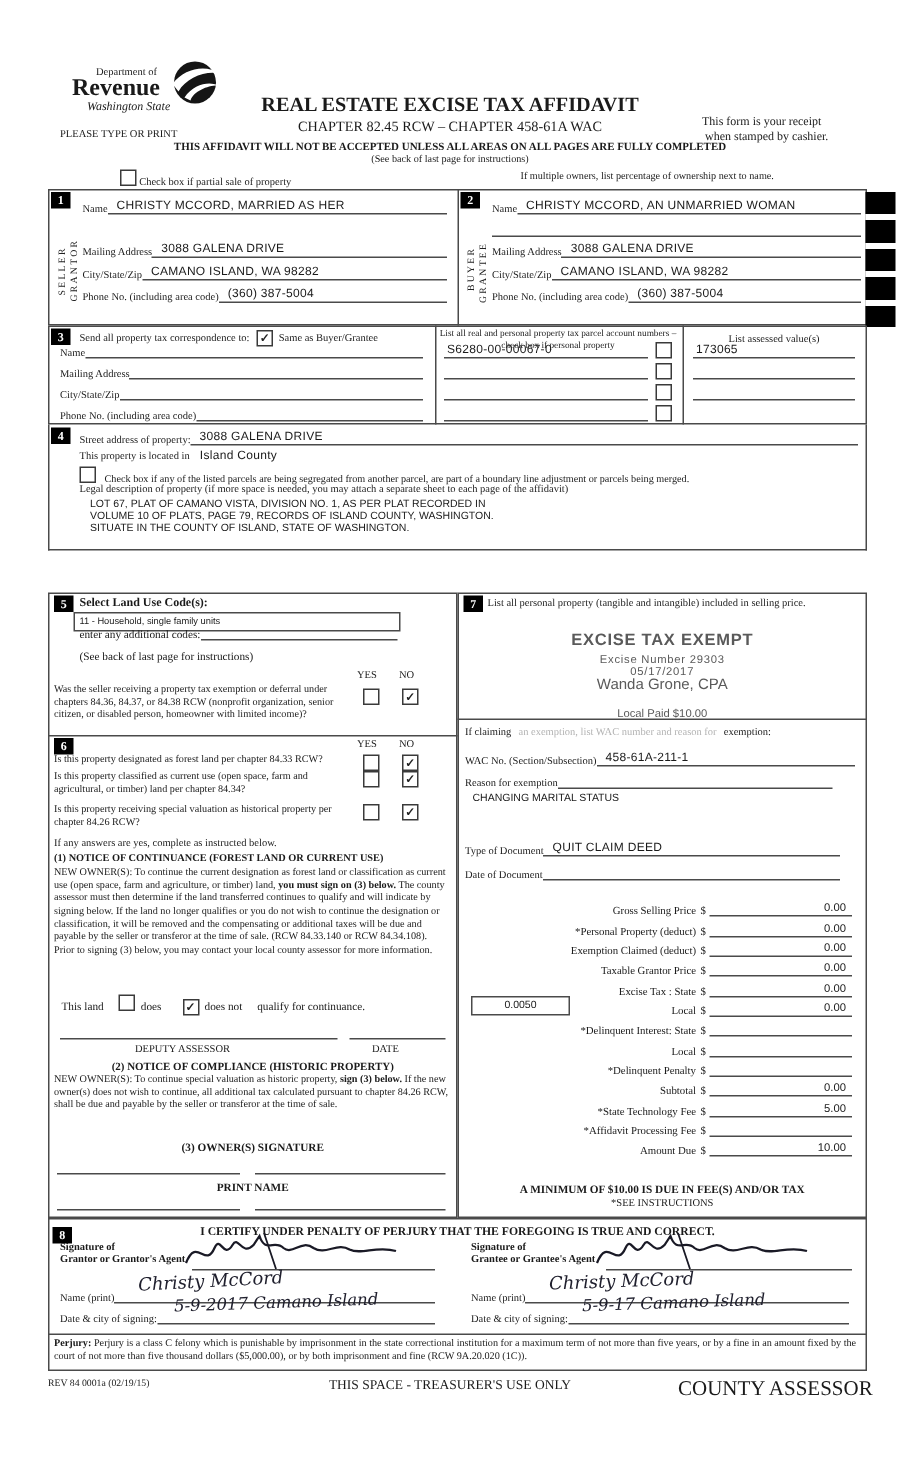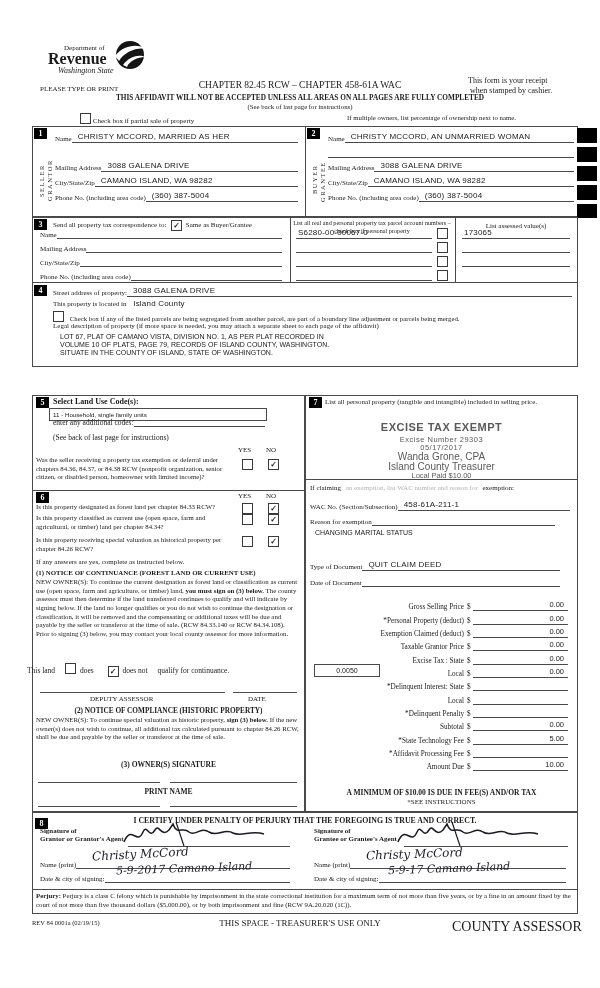--- a/index.html
+++ b/index.html
@@ -55,6 +55,7 @@
   </svg>
   <div class="abs" style="left:40px;top:85px;font-size:7px;">PLEASE TYPE OR PRINT</div>
 
+  <div class="abs ctr b" style="left:60px;right:60px;top:62px;font-size:13.5px;">REAL ESTATE EXCISE TAX AFFIDAVIT</div>
   <div class="abs ctr" style="left:60px;right:60px;top:80px;font-size:9.5px;">CHAPTER 82.45 RCW – CHAPTER 458-61A WAC</div>
   <div class="abs ctr b" style="left:20px;right:20px;top:93px;font-size:7.3px;">THIS AFFIDAVIT WILL NOT BE ACCEPTED UNLESS ALL AREAS ON ALL PAGES ARE FULLY COMPLETED</div>
   <div class="abs ctr" style="left:60px;right:60px;top:103px;font-size:6.8px;">(See back of last page for instructions)</div>

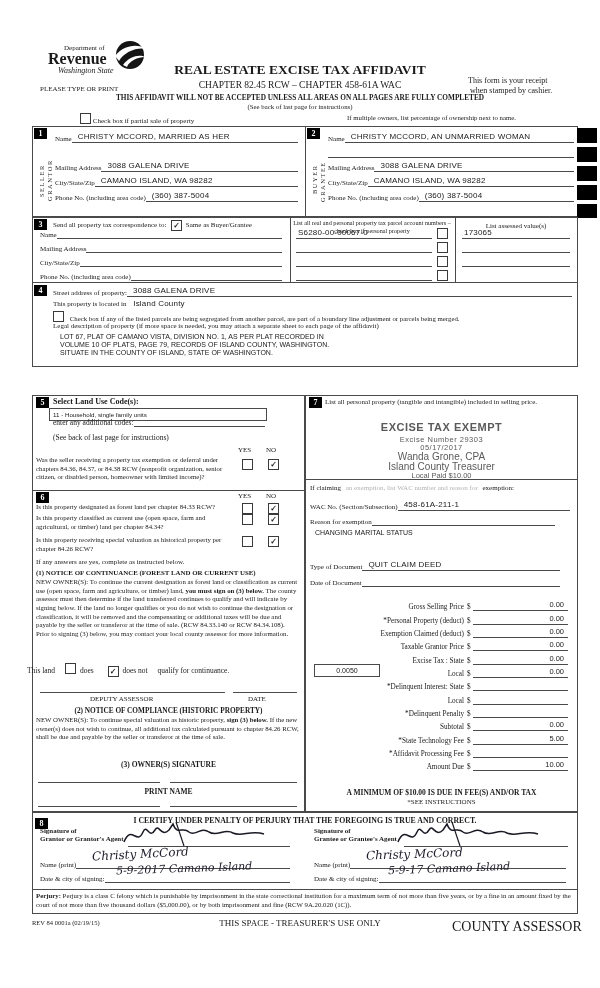--- a/index.html
+++ b/index.html
@@ -267,7 +267,6 @@
   <div class="stampline" style="top:435px;font-size:7.5px;letter-spacing:.5px;">Excise Number 29303</div>
   <div class="stampline" style="top:443px;font-size:7.5px;letter-spacing:.5px;">05/17/2017</div>
   <div class="stampline" style="top:451px;font-size:10px;">Wanda Grone, CPA</div>
-  <div class="stampline" style="top:461px;font-size:10px;">Island County Treasurer</div>
   <div class="stampline" style="top:471px;font-size:7.5px;">Local Paid $10.00</div>
 
   <div class="hline" style="left:305px;top:479px;width:273px;"></div>

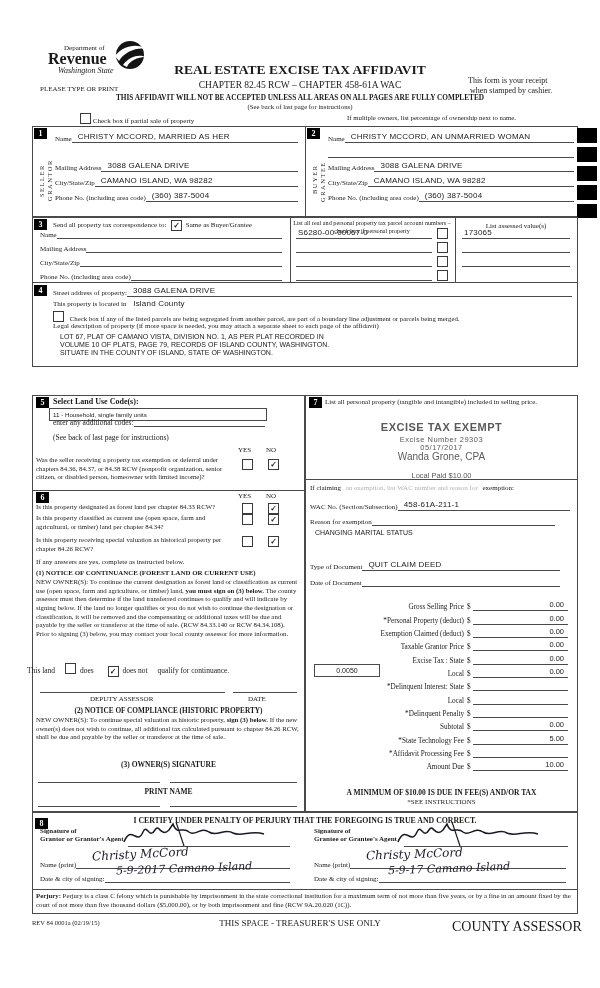--- a/index.html
+++ b/index.html
@@ -233,7 +233,7 @@
     <span>NEW OWNER(S): To continue the current designation as forest land or classification as current use (open space, farm and agriculture, or timber) land, </span><span class="b">you must sign on (3) below.</span><span> The county assessor must then determine if the land transferred continues to qualify and will indicate by signing below. If the land no longer qualifies or you do not wish to continue the designation or classification, it will be removed and the compensating or additional taxes will be due and payable by the seller or transferor at the time of sale. (RCW 84.33.140 or RCW 84.34.108). Prior to signing (3) below, you may contact your local county assessor for more information.</span>
   </div>
 
-  <div class="abs" style="left:27px;top:663px;font-size:7.5px;white-space:nowrap;">
+  <div class="abs" style="left:41px;top:663px;font-size:7.5px;white-space:nowrap;">
     <span>This land</span>
     <span class="cb" style="margin:0 2px 0 8px;"></span>
     <span>does</span>

